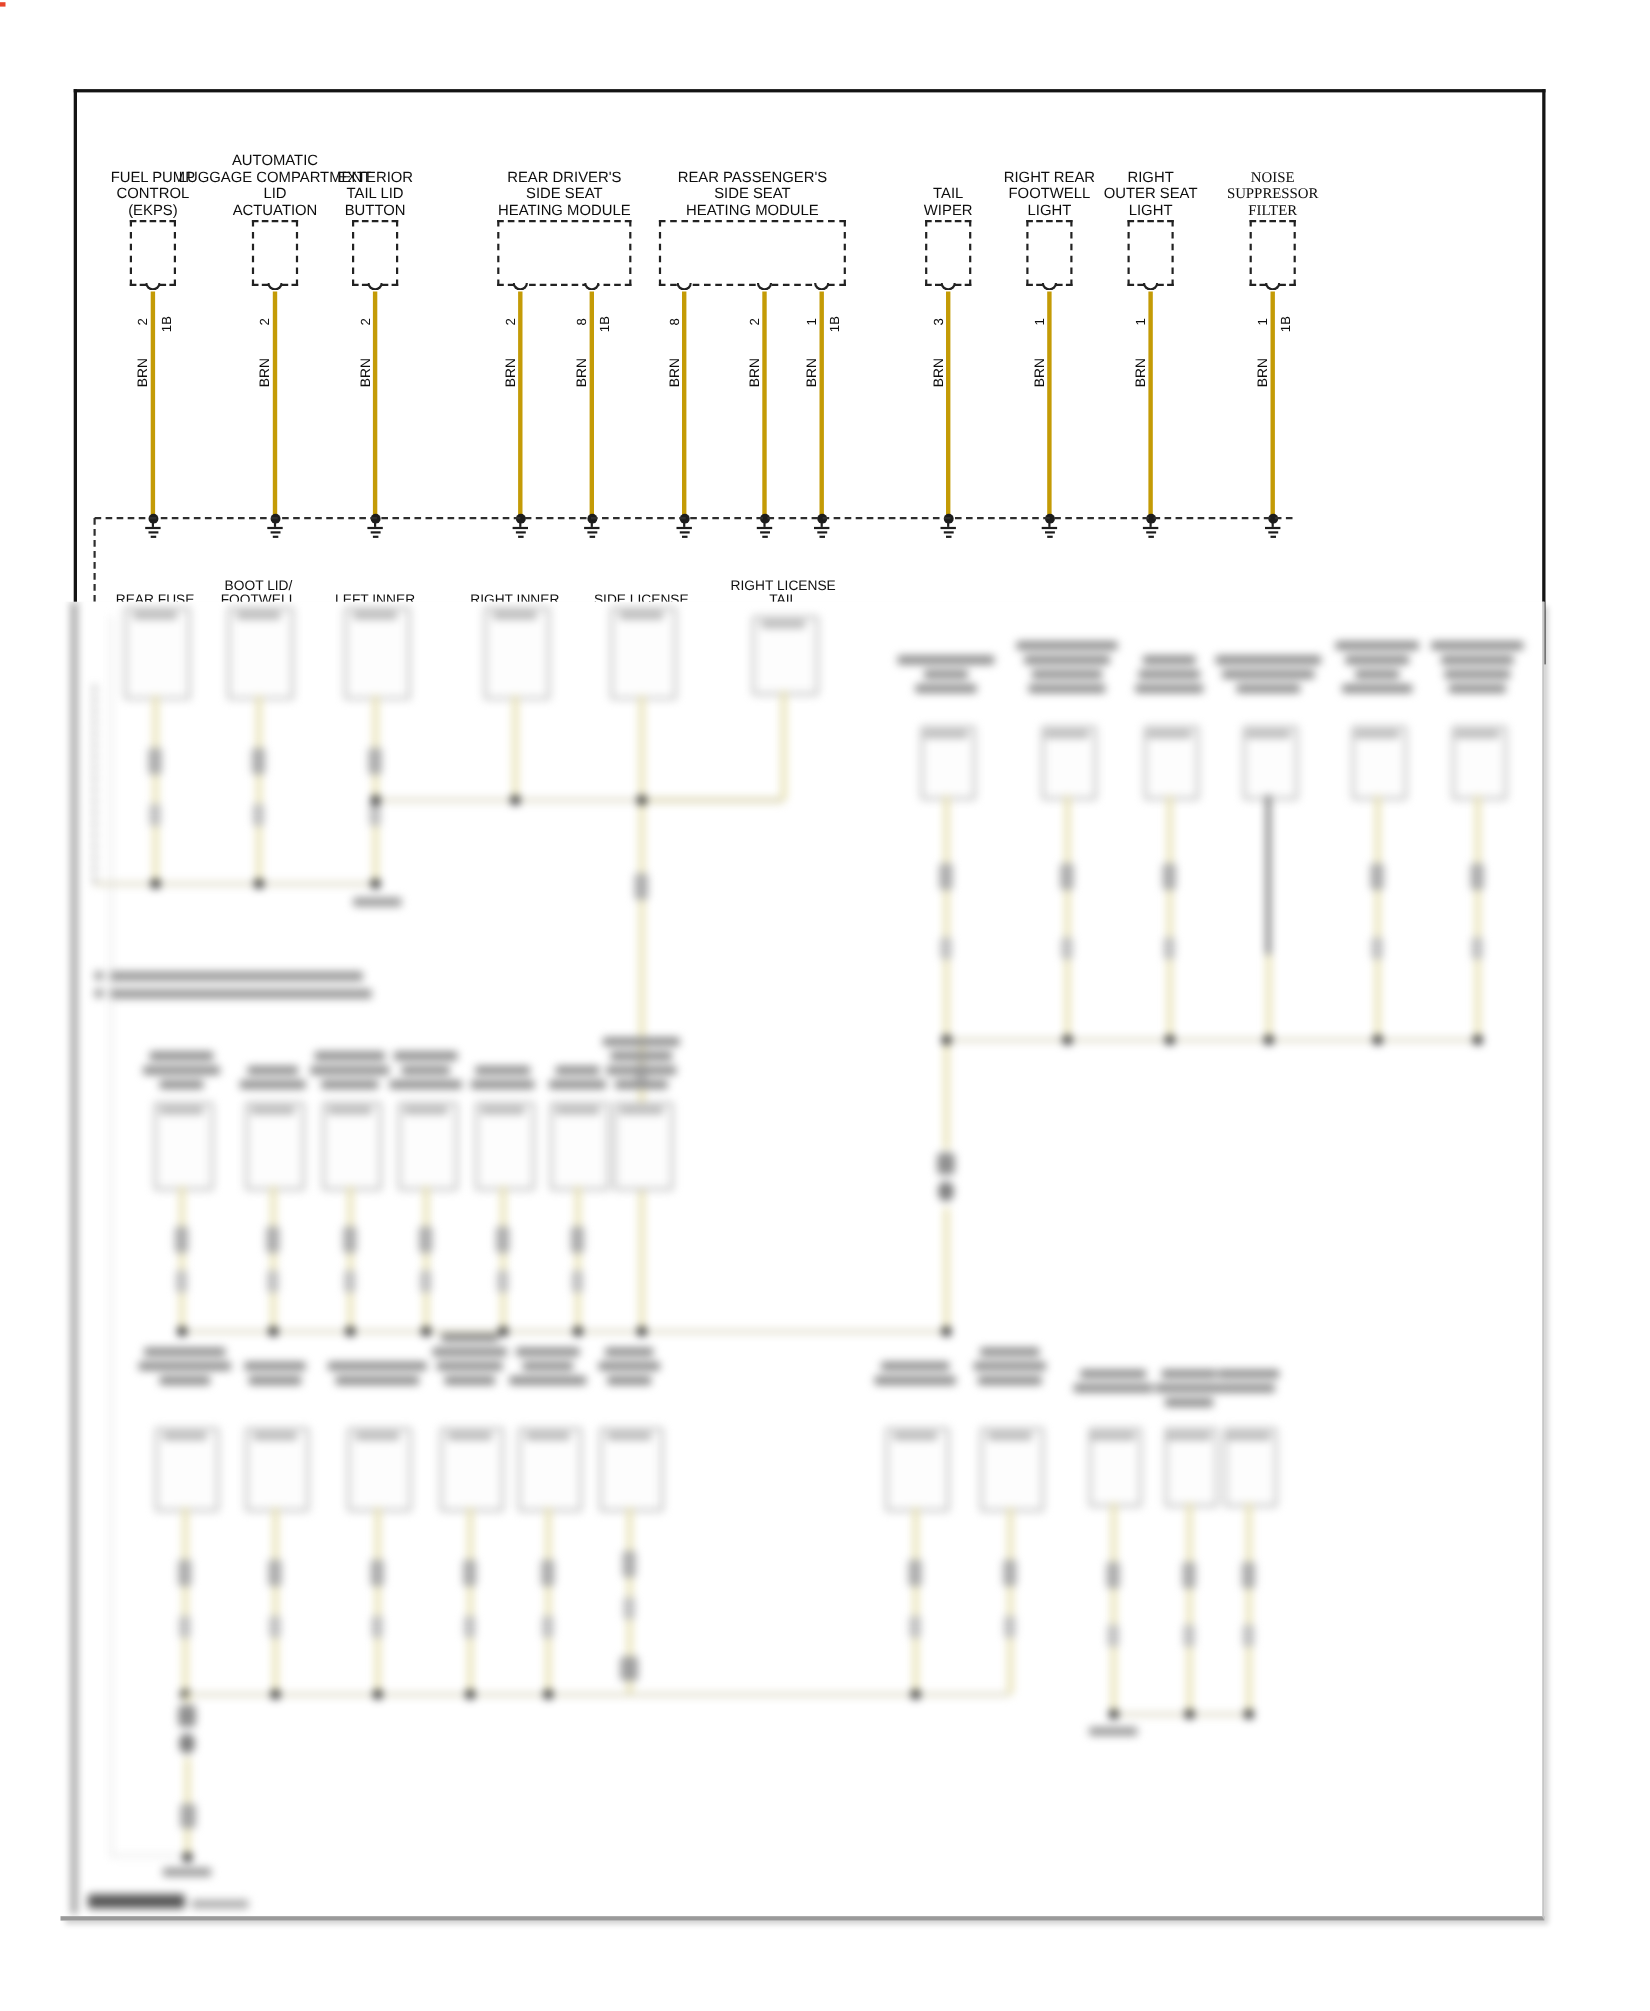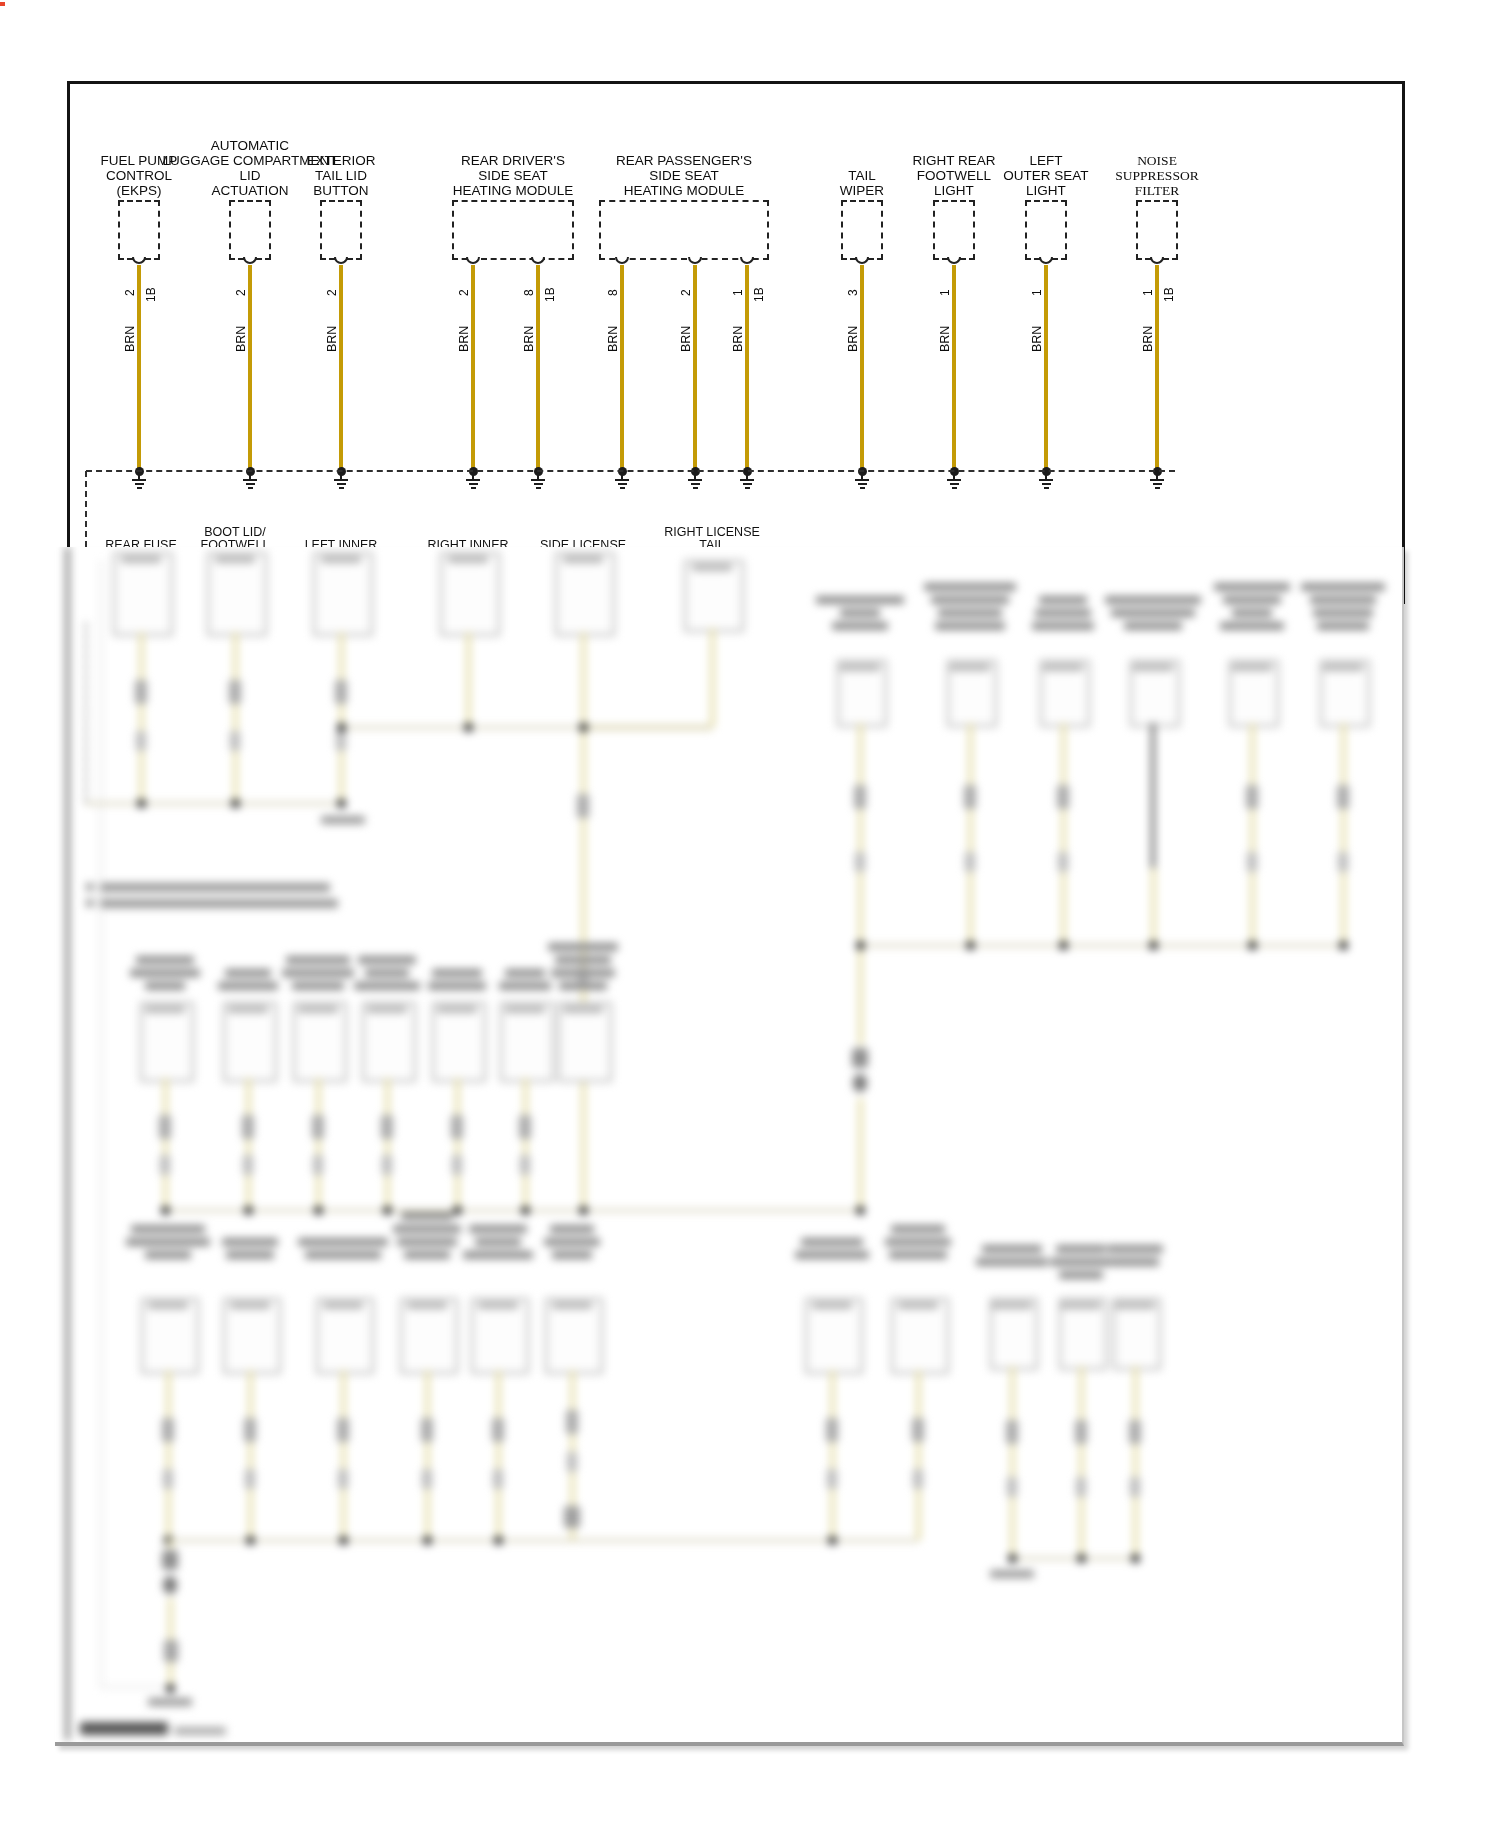--- a/index.html
+++ b/index.html
@@ -161,7 +161,7 @@
       <div class="abs" style="left: 949.5px; top: 483px; width: 9px; height: 2px; background: rgb(28, 28, 28);"></div>
       <div class="abs" style="left: 951.5px; top: 487px; width: 5px; height: 2px; background: rgb(28, 28, 28);"></div>
       <div class="abs comp-label" style="left: 886px; width: 320px; top: 153px;">
-        <div>LEFT</div>
+        <div>RIGHT</div>
         <div>OUTER SEAT</div>
         <div>LIGHT</div>
       </div>

